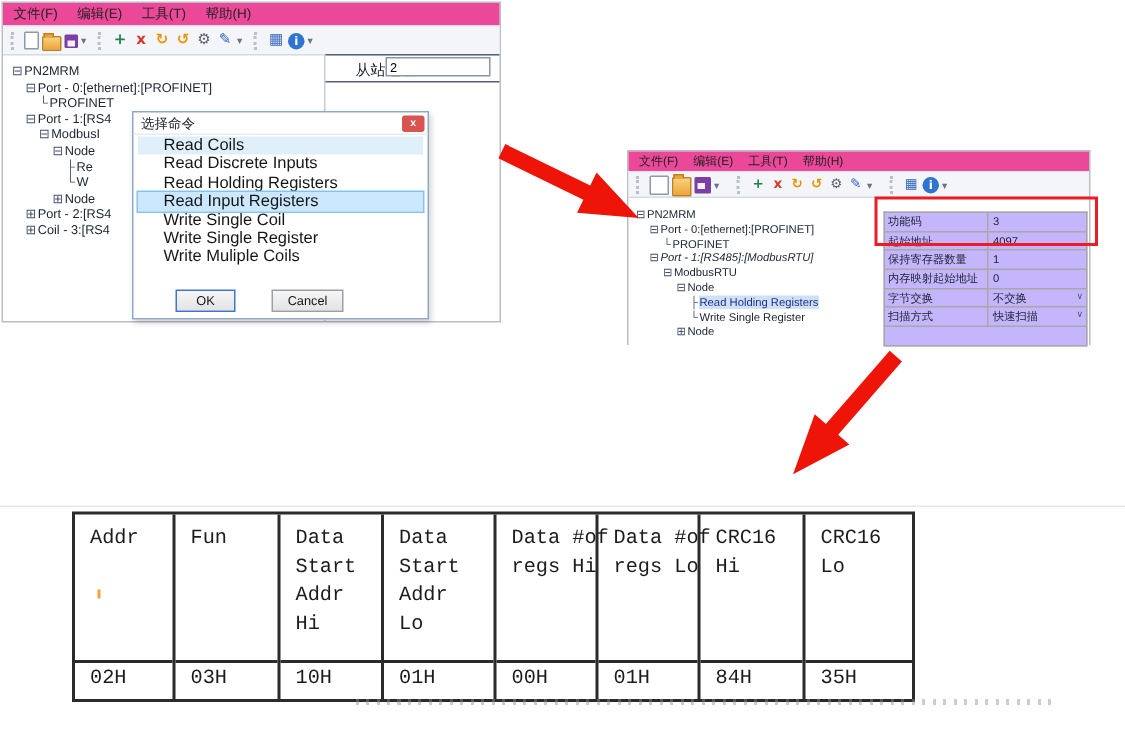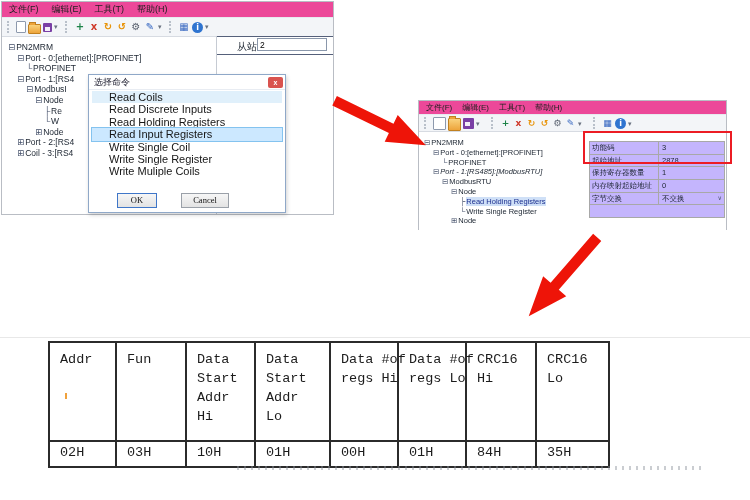--- a/index.html
+++ b/index.html
@@ -213,7 +213,7 @@
         </div>
         <div class="prop-row">
           <span class="prop-label">起始地址</span>
-          <span class="prop-value">2878</span>
+          <span class="prop-value">4097</span>
         </div>
         <div class="prop-row">
           <span class="prop-label">保持寄存器数量</span>

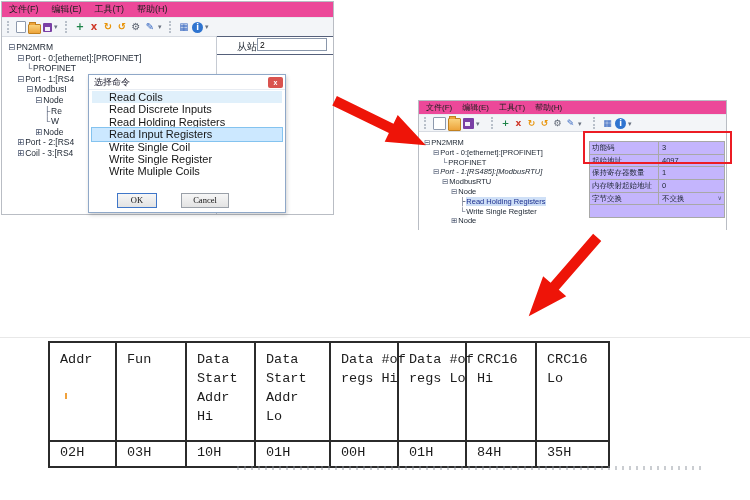--- a/index.html
+++ b/index.html
@@ -54,7 +54,7 @@
   .dlg-item{height:12.4px;line-height:12.4px;font-size:11px;padding-left:17px;color:#161616;}
   .dlg-item.state-hover{background:#e0f0fb;}
   .dlg-item.state-selected{background:#cce8ff;outline:1px solid #84c3ef;}
-  .dlg-btns{position:absolute;left:0;right:28px;bottom:4px;display:flex;justify-content:center;gap:24px;font-family:Liberation Serif, serif;}
+  .dlg-btns{position:absolute;left:0;right:28px;bottom:4px;display:flex;justify-content:center;gap:24px;}
   .btn{height:13px;font-size:8.5px;line-height:12px;text-align:center;color:#111;
        background:linear-gradient(#f6f6f6,#e3e3e3);border:1px solid #9aa0a8;}
   .btn-ok{width:38px;border-color:#3f76c8;}

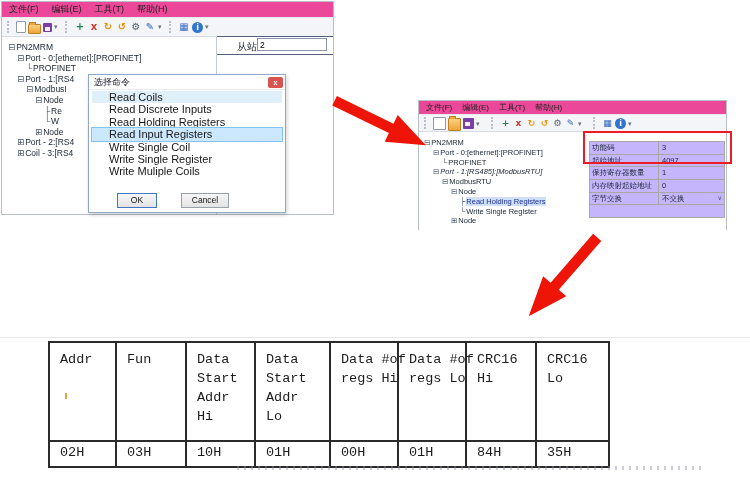--- a/index.html
+++ b/index.html
@@ -227,6 +227,10 @@
           <span class="prop-label">字节交换</span>
           <span class="prop-value">不交换<span class="prop-caret">∨</span></span>
         </div>
+        <div class="prop-row">
+          <span class="prop-label">扫描方式</span>
+          <span class="prop-value">快速扫描<span class="prop-caret">∨</span></span>
+        </div>
         <div class="prop-row prop-partial"></div>
       </div>
   </div>

